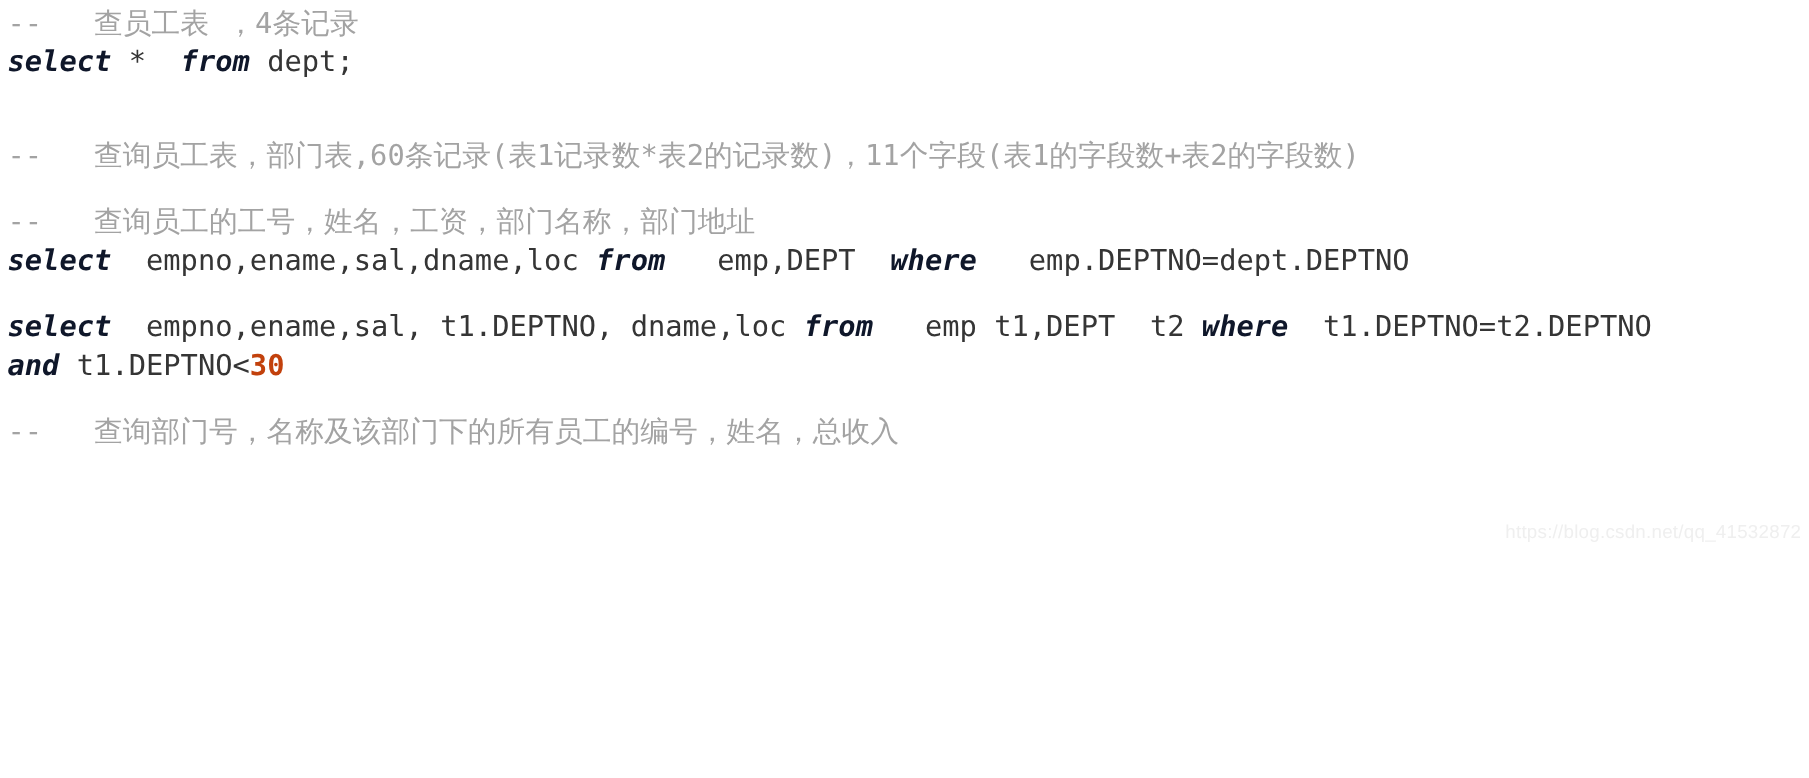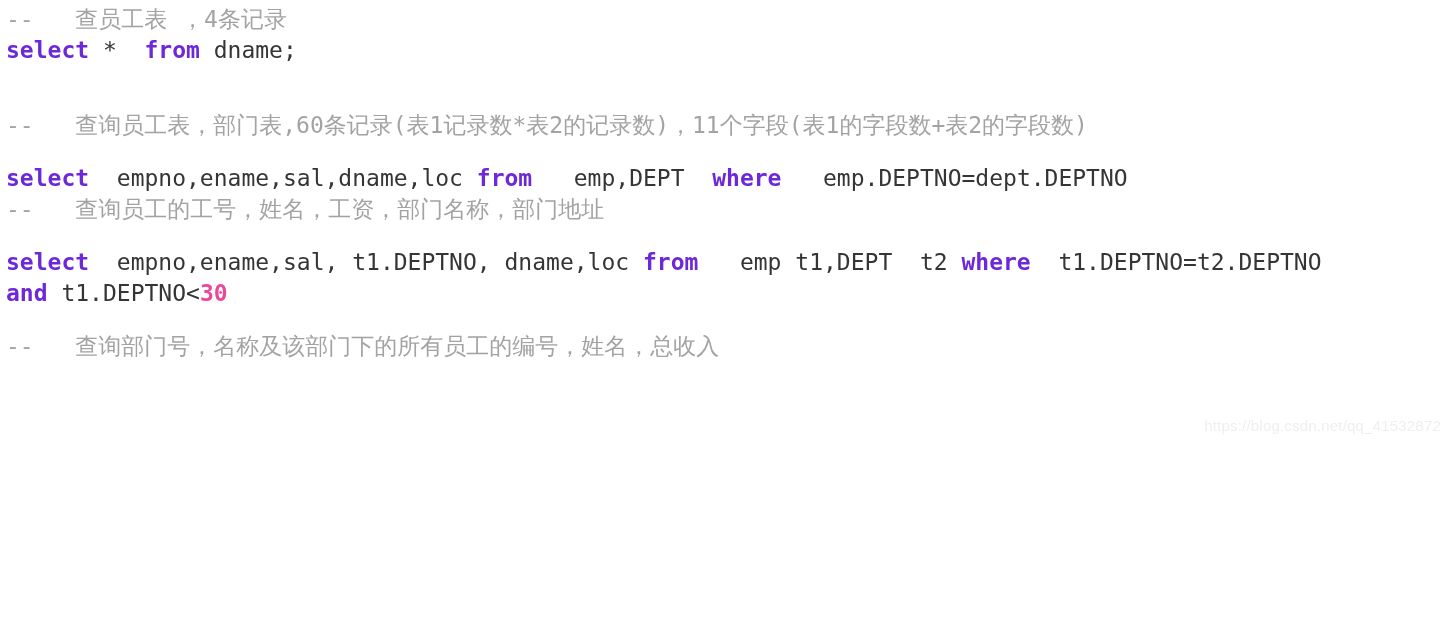--- a/index.html
+++ b/index.html
@@ -43,8 +43,9 @@
     font-weight: normal;
   }
   .kw {
-    color: #6d28d9;
+    color: #0f172a;
     font-weight: bold;
+    font-style: italic;
   }
   .num {
     color: #ec4899;

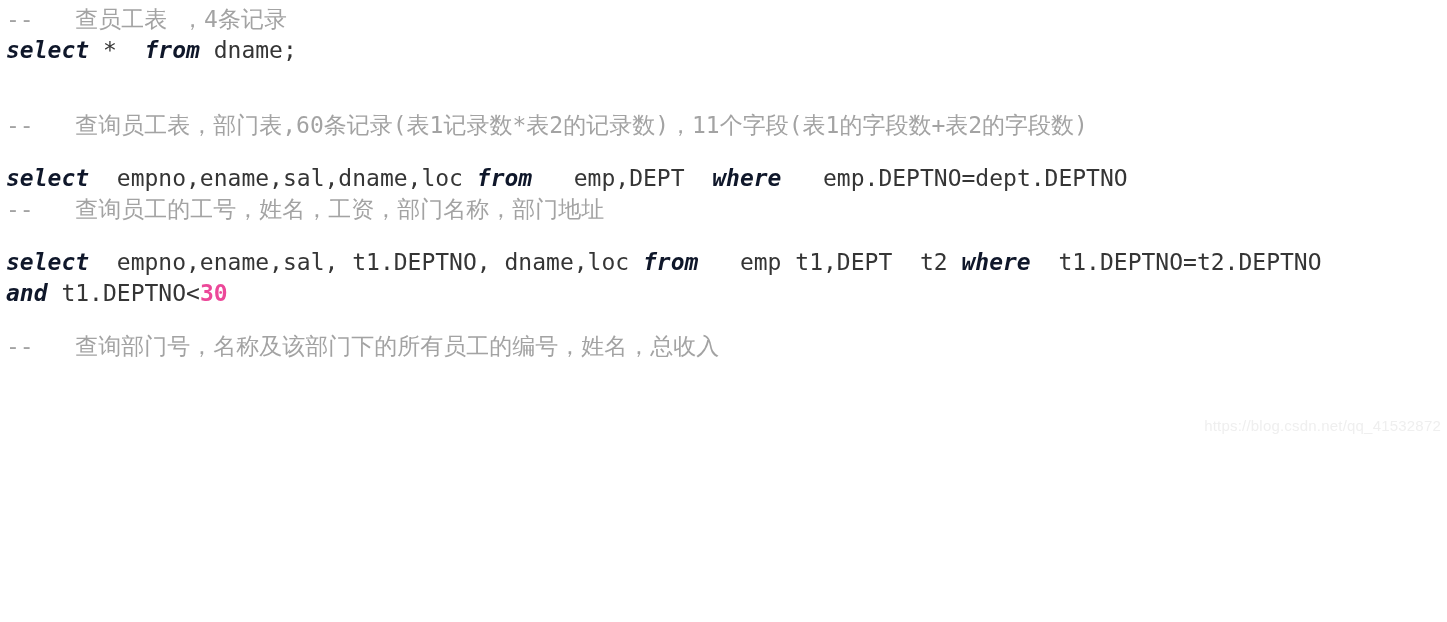--- a/index.html
+++ b/index.html
@@ -72,7 +72,7 @@
   <div id="statements-root">
       <div class="stmt">
         <div class="line comment">--   查员工表 ，4条记录</div>
-        <div class="line"><span class="kw">select</span><span class="plain"> *  </span><span class="kw">from</span><span class="plain"> dname;</span></div>
+        <div class="line"><span class="kw">select</span><span class="plain"> *  </span><span class="kw">from</span><span class="plain"> dept;</span></div>
       </div>
       <div class="gap"></div>
       <div class="stmt">

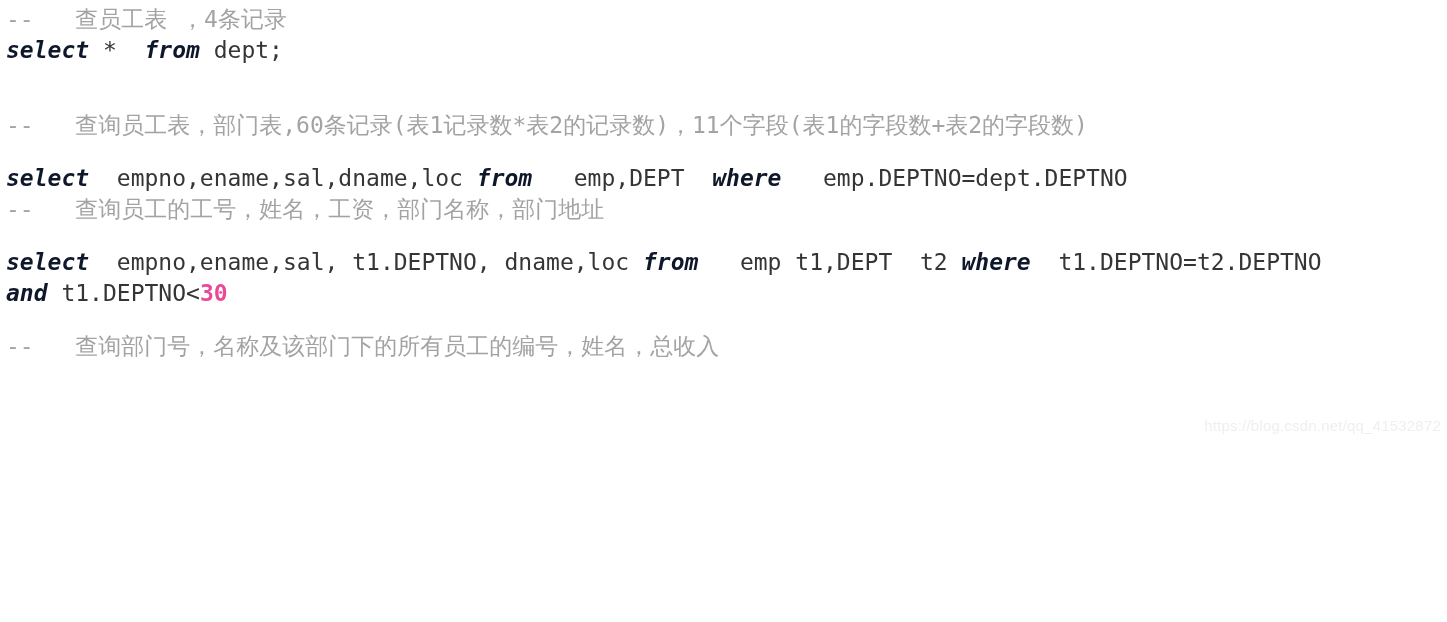--- a/index.html
+++ b/index.html
@@ -83,8 +83,8 @@
       </div>
       <div class="gap"></div>
       <div class="stmt">
+        <div class="line comment">--   查询员工的工号，姓名，工资，部门名称，部门地址</div>
         <div class="line"><span class="kw">select</span><span class="plain">  empno,ename,sal,dname,loc </span><span class="kw">from</span><span class="plain">   emp,DEPT  </span><span class="kw">where</span><span class="plain">   emp.DEPTNO=dept.DEPTNO</span></div>
-        <div class="line comment">--   查询员工的工号，姓名，工资，部门名称，部门地址</div>
       </div>
       <div class="gap"></div>
       <div class="stmt">

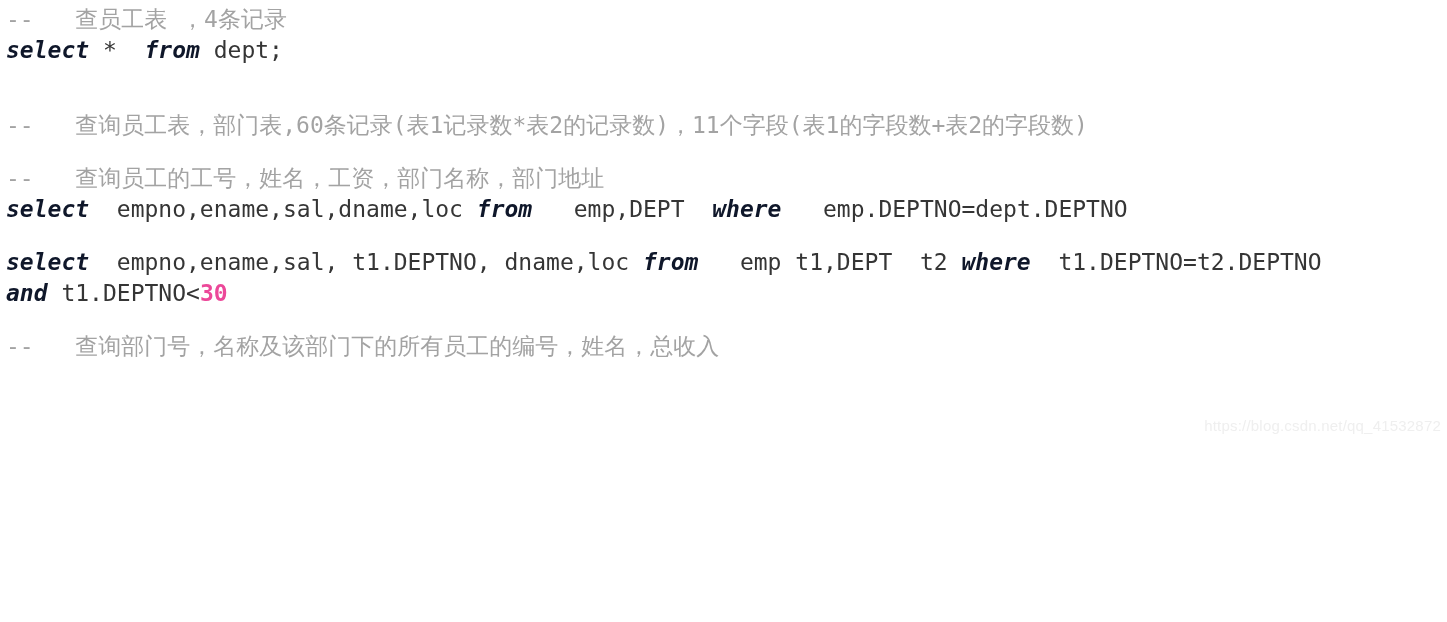--- a/index.html
+++ b/index.html
@@ -48,7 +48,7 @@
     font-style: italic;
   }
   .num {
-    color: #ec4899;
+    color: #c2410c;
     font-weight: bold;
   }
   .plain {

